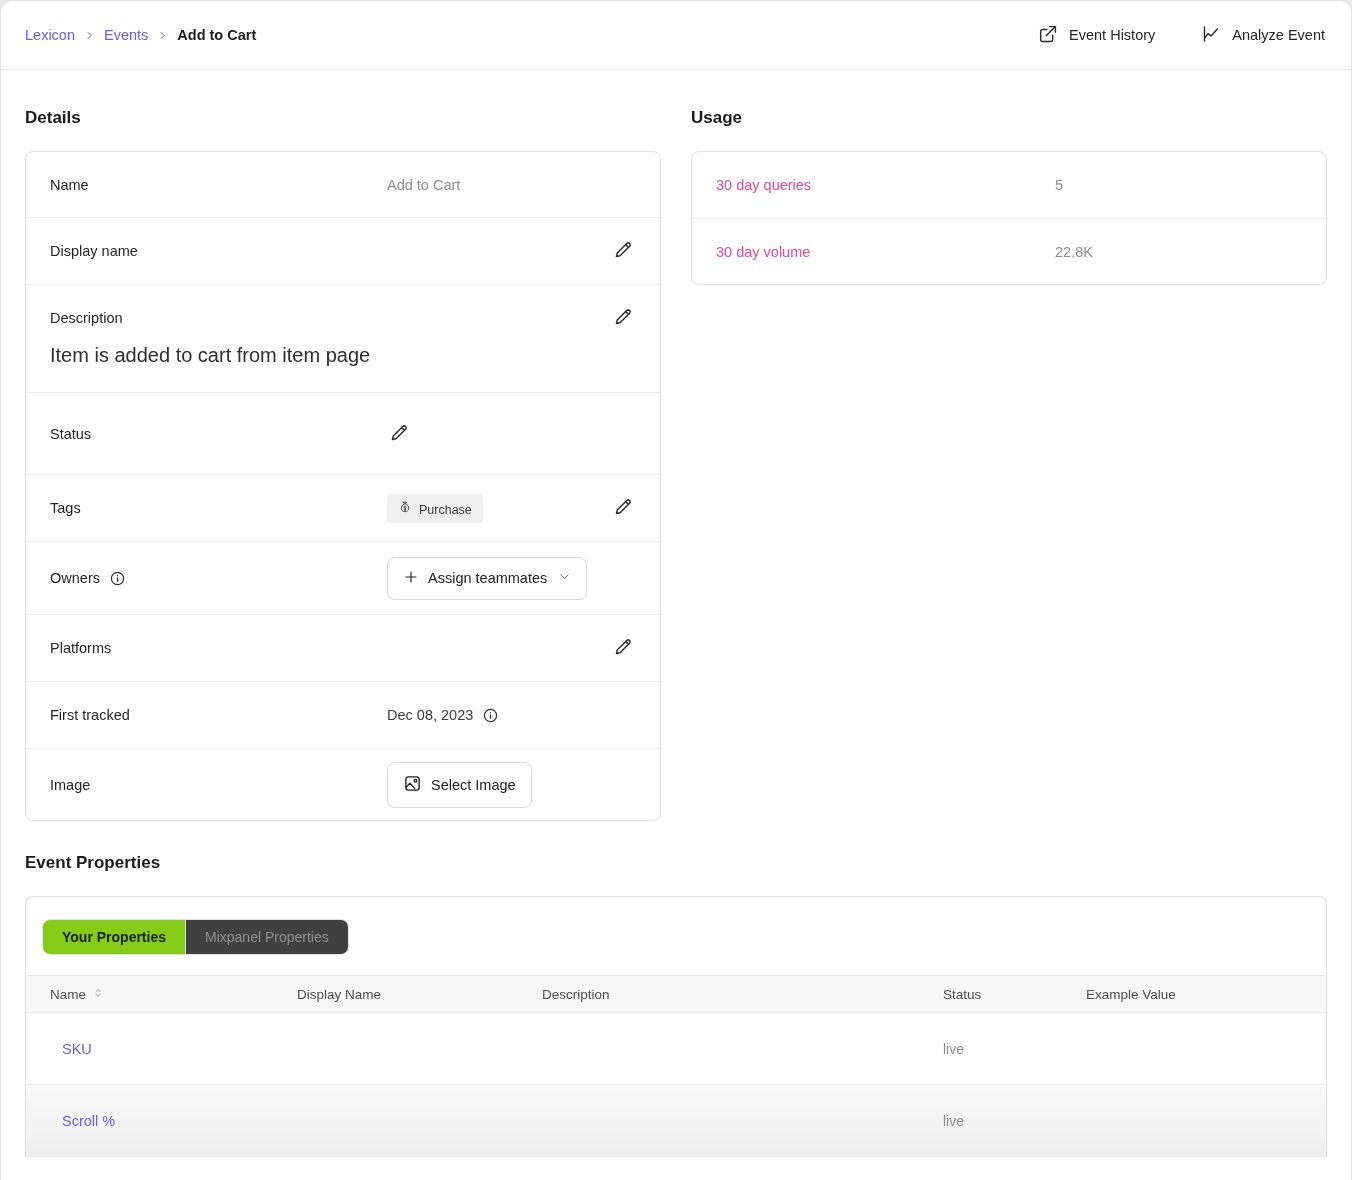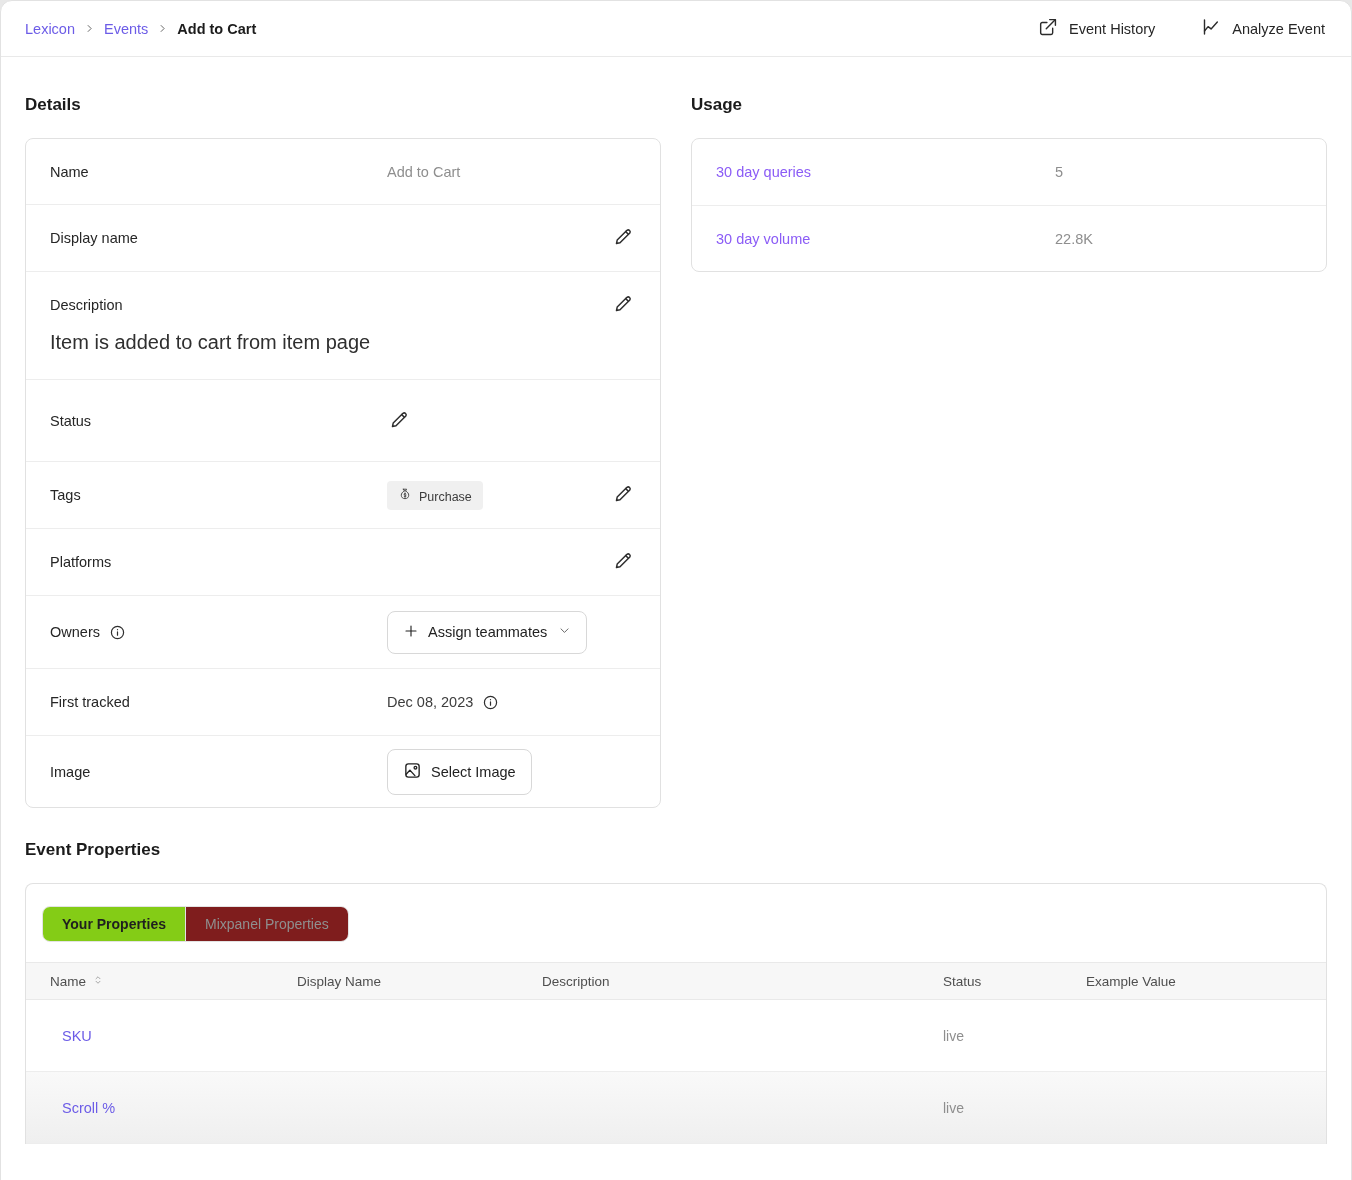--- a/index.html
+++ b/index.html
@@ -20,7 +20,7 @@
   }
   
   .topbar {
-    height: 56px;
+    height: 69px;
     display: flex; align-items: center; justify-content: space-between;
     padding: 0 26px 0 24px;
     border-bottom: 1px solid #e9e9e9;

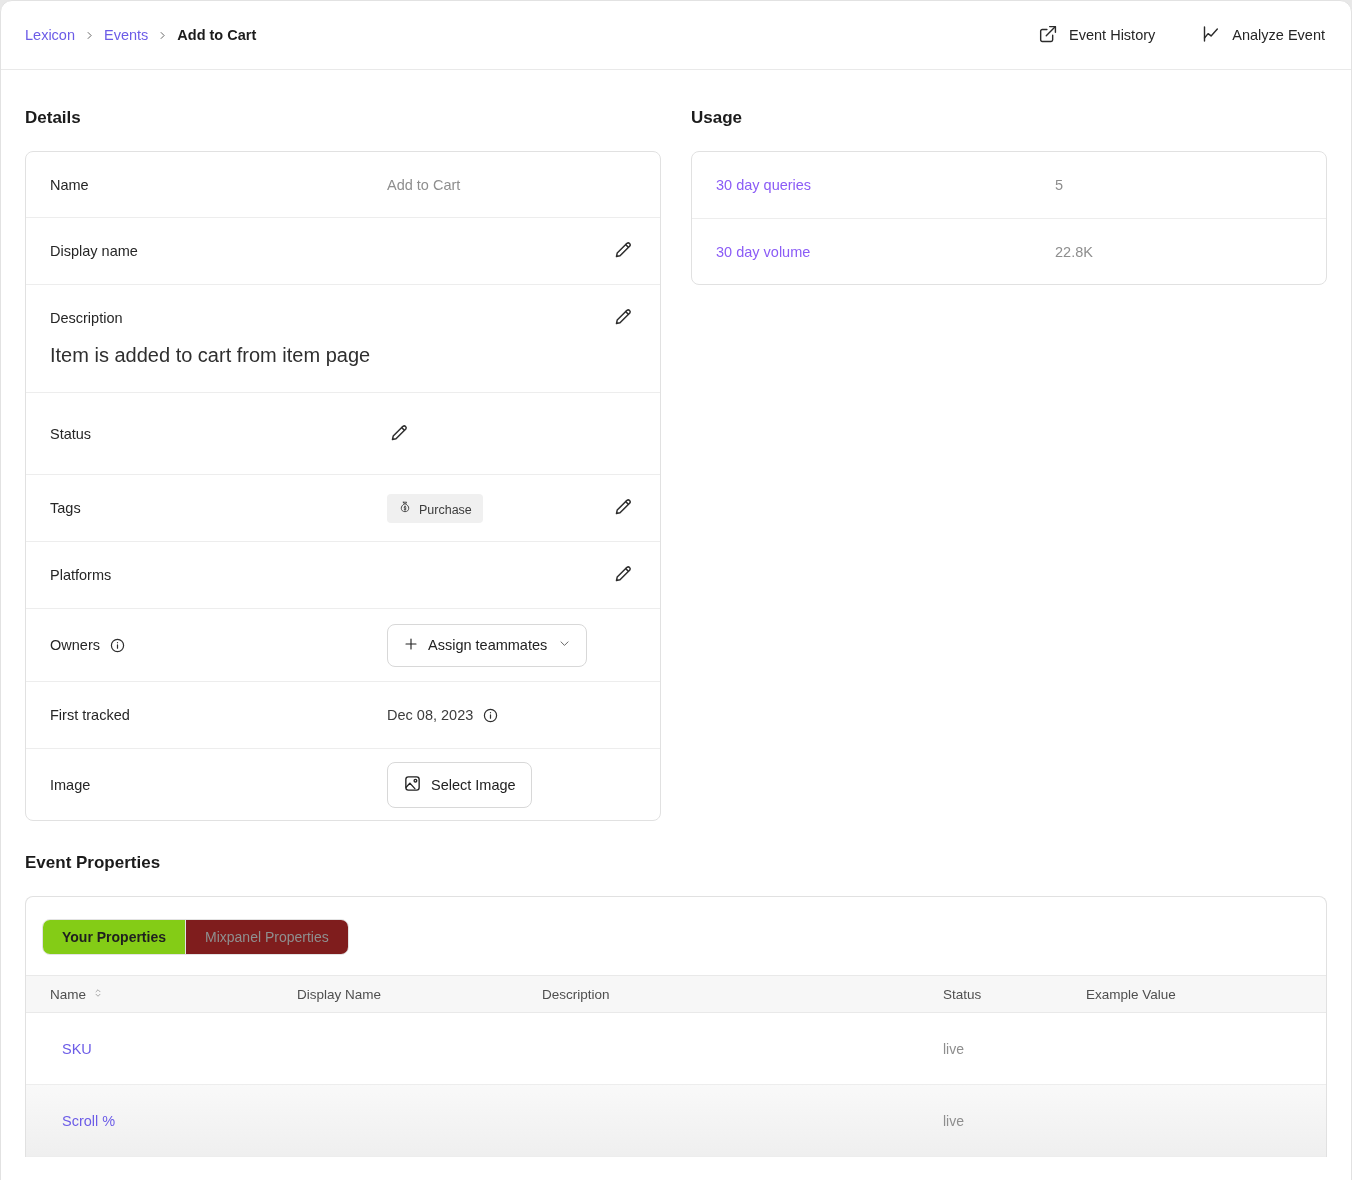--- a/index.html
+++ b/index.html
@@ -95,7 +95,7 @@
   
   .usage-row { display: flex; align-items: center; min-height: 66px; padding: 0 24px; border-top: 1px solid #ededed; }
   .usage-row:first-child { border-top: none; }
-  .usage-label { flex: 0 0 339px; font-size: 14.5px; font-weight: 500; color: #8b5cf6; }
+  .usage-label { flex: 0 0 339px; font-size: 14.5px; font-weight: 500; color: #ec4899; }
   .usage-value { font-size: 14.5px; color: #8e8e8e; }
 
   

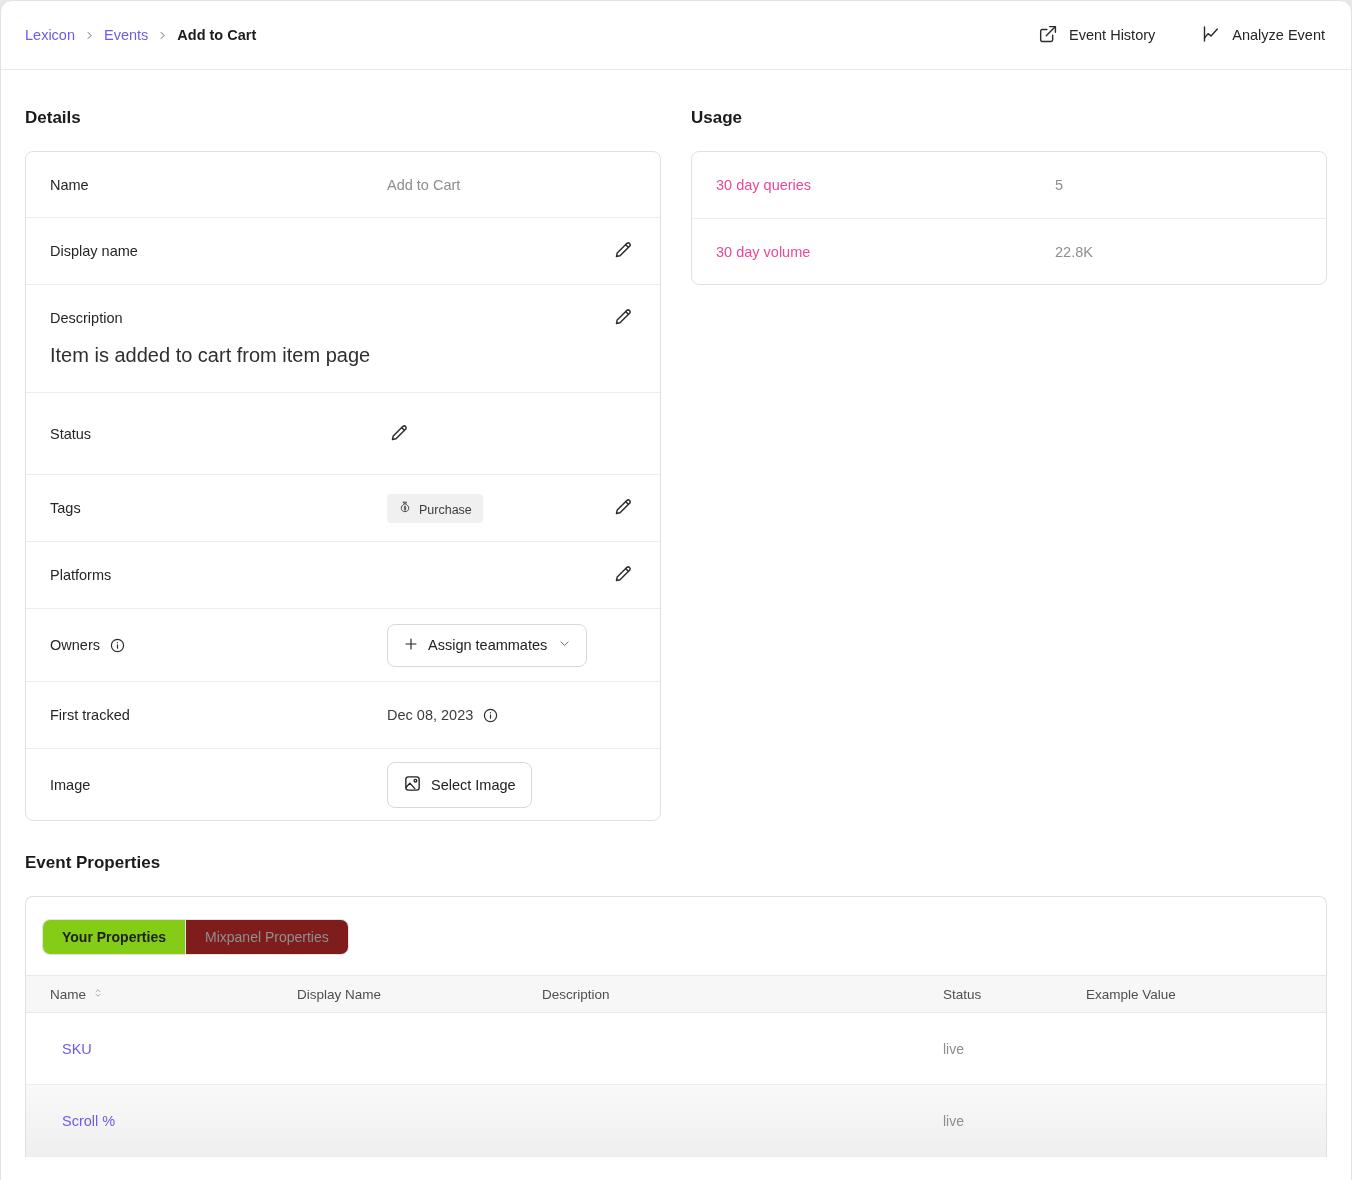--- a/index.html
+++ b/index.html
@@ -244,6 +244,34 @@
             </button>
           </div>
 
+          <div class="detail-row row-owners">
+            <div class="detail-label">
+              <span>Owners</span>
+              <span class="info-icon">
+                <svg class="stroke" viewBox="0 0 24 24" stroke-width="1.5">
+                    <circle cx="12" cy="12" r="8.6"></circle>
+                    <path d="M12 11.2v4.7"></path>
+                    <circle cx="12" cy="8" r="0.9" fill="currentColor" stroke="none"></circle>
+                  </svg>
+              </span>
+            </div>
+            <div class="detail-mid">
+              <button class="outline-btn">
+                <span>
+                  <svg class="stroke plus-ic" viewBox="0 0 24 24" stroke-width="1.9">
+                      <path d="M12 4.5v15M4.5 12h15"></path>
+                    </svg>
+                </span>
+                <span>Assign teammates</span>
+                <span>
+                  <svg class="stroke chev-ic" viewBox="0 0 24 24" stroke-width="2.2">
+                      <path d="M5.5 9l6.5 6.5L18.5 9"></path>
+                    </svg>
+                </span>
+              </button>
+            </div>
+          </div>
+
           <div class="detail-row">
             <div class="detail-label">Platforms</div>
             <div class="detail-mid"></div>
@@ -255,34 +283,6 @@
                   </svg>
               </span>
             </button>
-          </div>
-
-          <div class="detail-row row-owners">
-            <div class="detail-label">
-              <span>Owners</span>
-              <span class="info-icon">
-                <svg class="stroke" viewBox="0 0 24 24" stroke-width="1.5">
-                    <circle cx="12" cy="12" r="8.6"></circle>
-                    <path d="M12 11.2v4.7"></path>
-                    <circle cx="12" cy="8" r="0.9" fill="currentColor" stroke="none"></circle>
-                  </svg>
-              </span>
-            </div>
-            <div class="detail-mid">
-              <button class="outline-btn">
-                <span>
-                  <svg class="stroke plus-ic" viewBox="0 0 24 24" stroke-width="1.9">
-                      <path d="M12 4.5v15M4.5 12h15"></path>
-                    </svg>
-                </span>
-                <span>Assign teammates</span>
-                <span>
-                  <svg class="stroke chev-ic" viewBox="0 0 24 24" stroke-width="2.2">
-                      <path d="M5.5 9l6.5 6.5L18.5 9"></path>
-                    </svg>
-                </span>
-              </button>
-            </div>
           </div>
 
 

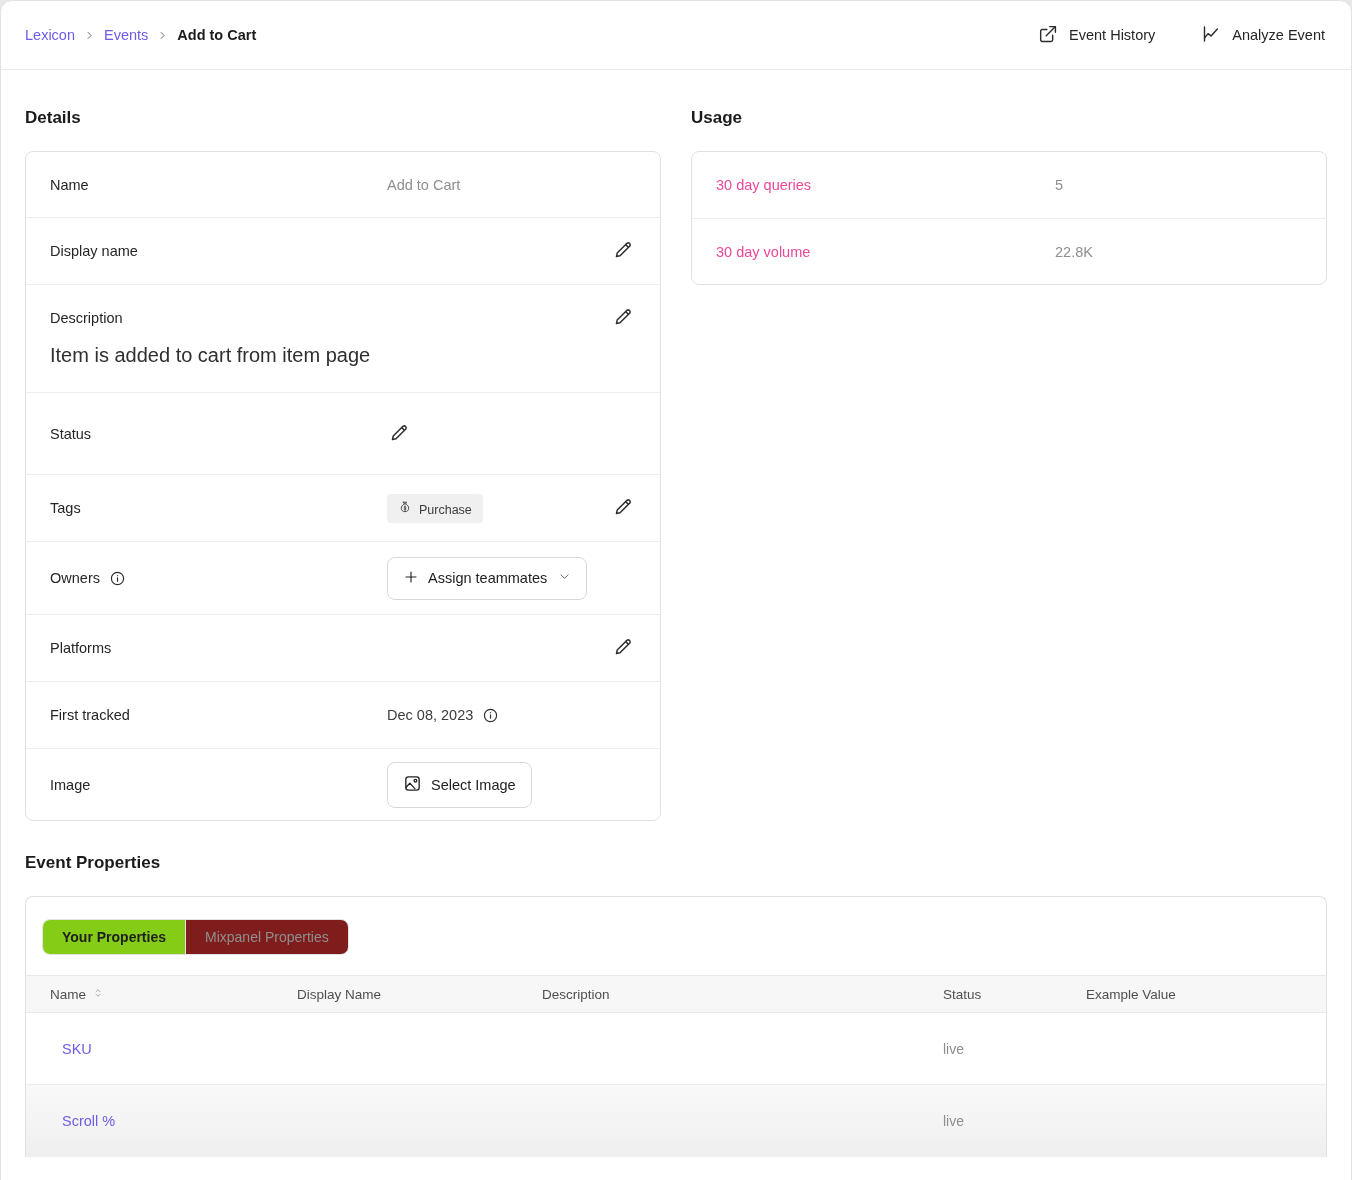--- a/index.html
+++ b/index.html
@@ -103,7 +103,7 @@
   .ep-panel { border: 1px solid #e1e1e1; border-bottom: none; border-radius: 8px 8px 0 0; background: #fff; }
   .ep-tabs-wrap { padding: 22px 16px 20px; }
   .seg-control { display: inline-flex; border: 1px solid #e3e3e3; border-radius: 8px; overflow: hidden; }
-  .seg-tab { padding: 9px 19px; font-size: 14px; background: #7f1d1d; border: none; font-family: inherit; cursor: pointer; color: #8f8f8f; }
+  .seg-tab { padding: 9px 19px; font-size: 14px; background: #404040; border: none; font-family: inherit; cursor: pointer; color: #8f8f8f; }
   .seg-tab.active { background: #84cc16; color: #1f1f1f; font-weight: 700; }
   .seg-tab + .seg-tab { border-left: 1px solid #e3e3e3; }
 

